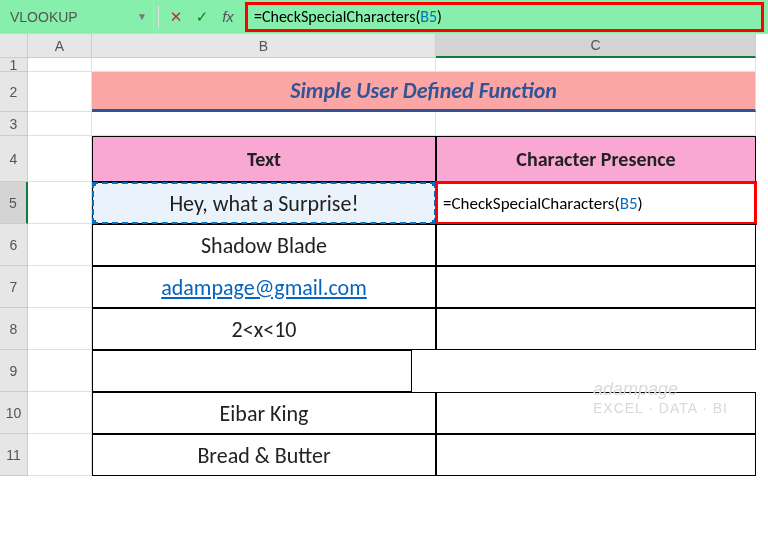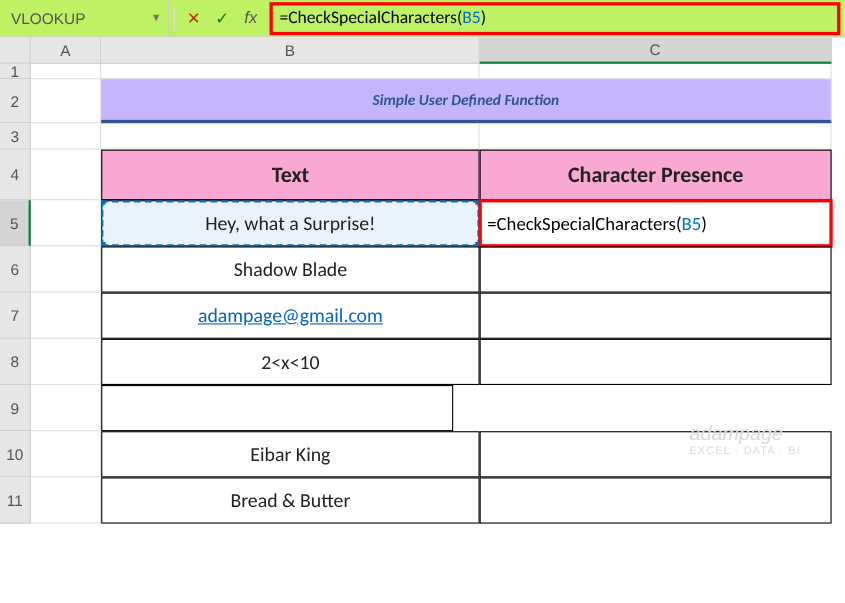--- a/index.html
+++ b/index.html
@@ -17,7 +17,7 @@
       align-items: center;
       height: 34px;
       border-bottom: 1px solid #d0d0d0;
-      background: #bef264;
+      background: #86efac;
     }
     .name-box-wrap {
       display: flex;

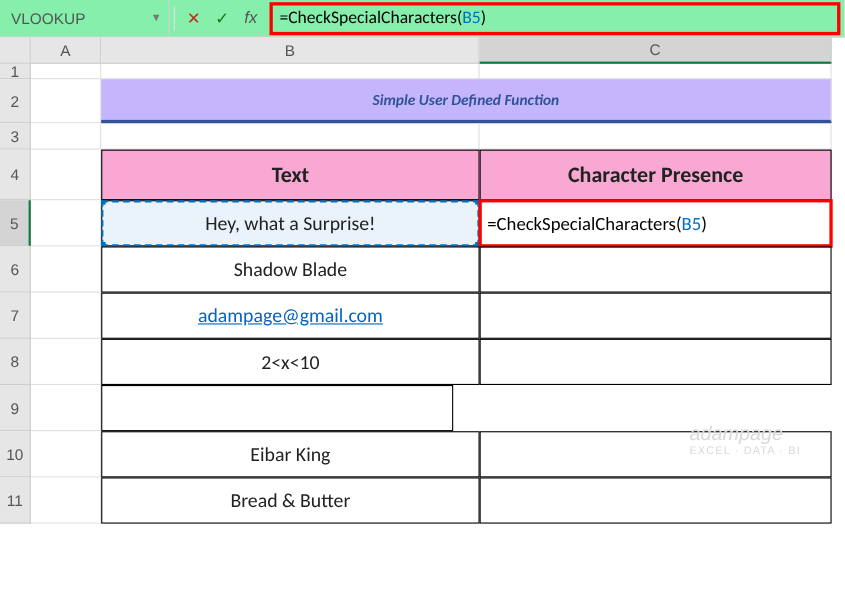--- a/index.html
+++ b/index.html
@@ -128,10 +128,10 @@
     .rH { height: 46px; }
 
     .title-cell {
-      background: #c4b5fd;
+      background: #fca5a5;
       font-style: italic;
       font-weight: 600;
-      font-size: 14px;
+      font-size: 22px;
       color: #305496;
       border-bottom: 3px solid #305496;
     }

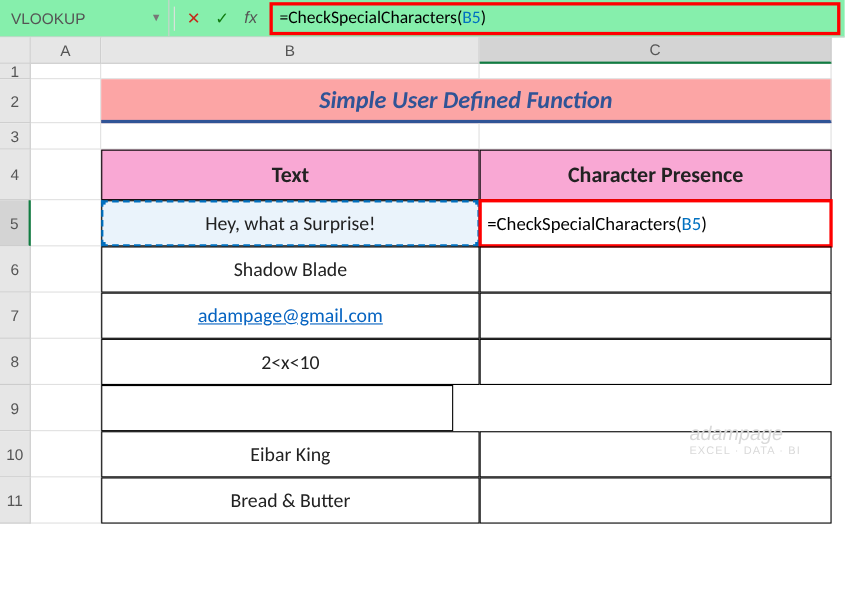--- a/index.html
+++ b/index.html
@@ -144,7 +144,7 @@
     }
     .data-cell {
       border: 1px solid #000 !important;
-      font-size: 18px;
+      font-size: 22px;
       color: #222;
     }
     .link { color: #0563c1; text-decoration: underline; }

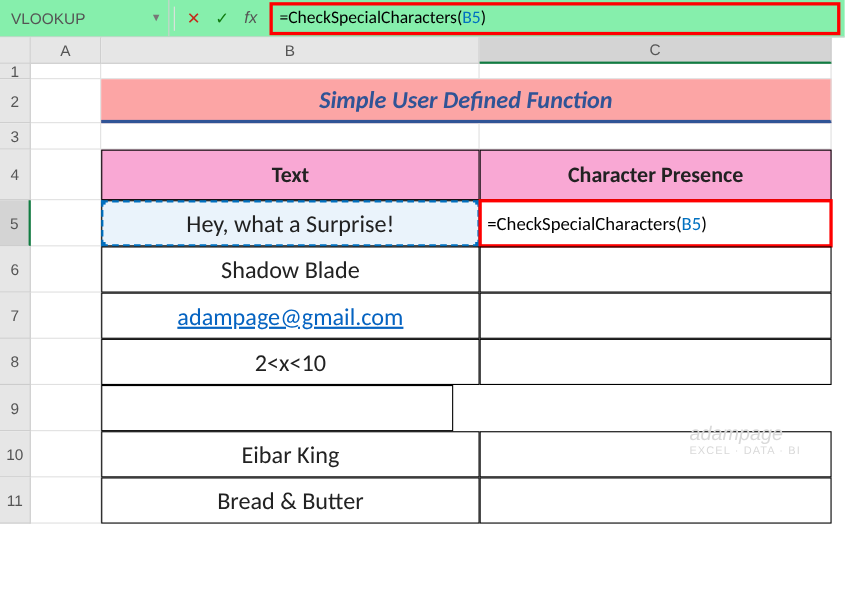--- a/index.html
+++ b/index.html
@@ -172,7 +172,7 @@
       font-style: italic;
       pointer-events: none;
     }
-    .watermark small { display:block; font-size:10px; letter-spacing:1px; font-style:normal; }
+    .watermark small { display:block; font-size:14px; letter-spacing:1px; font-style:normal; }
     .top-section { display:flex; flex-direction:column; flex:1;}
   </style>
 </head>

